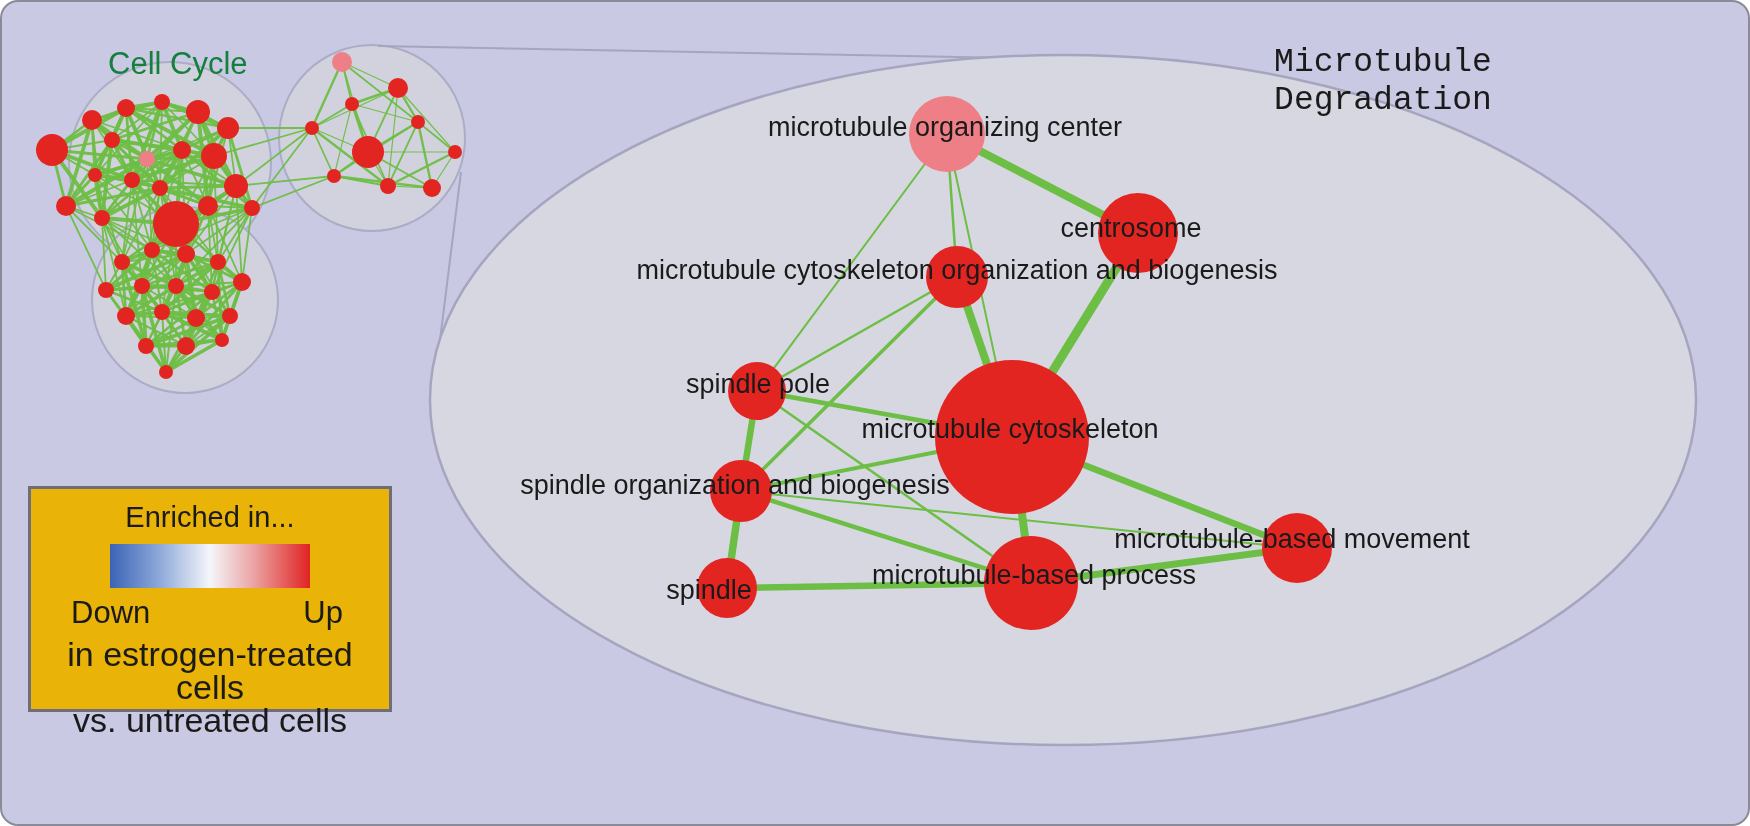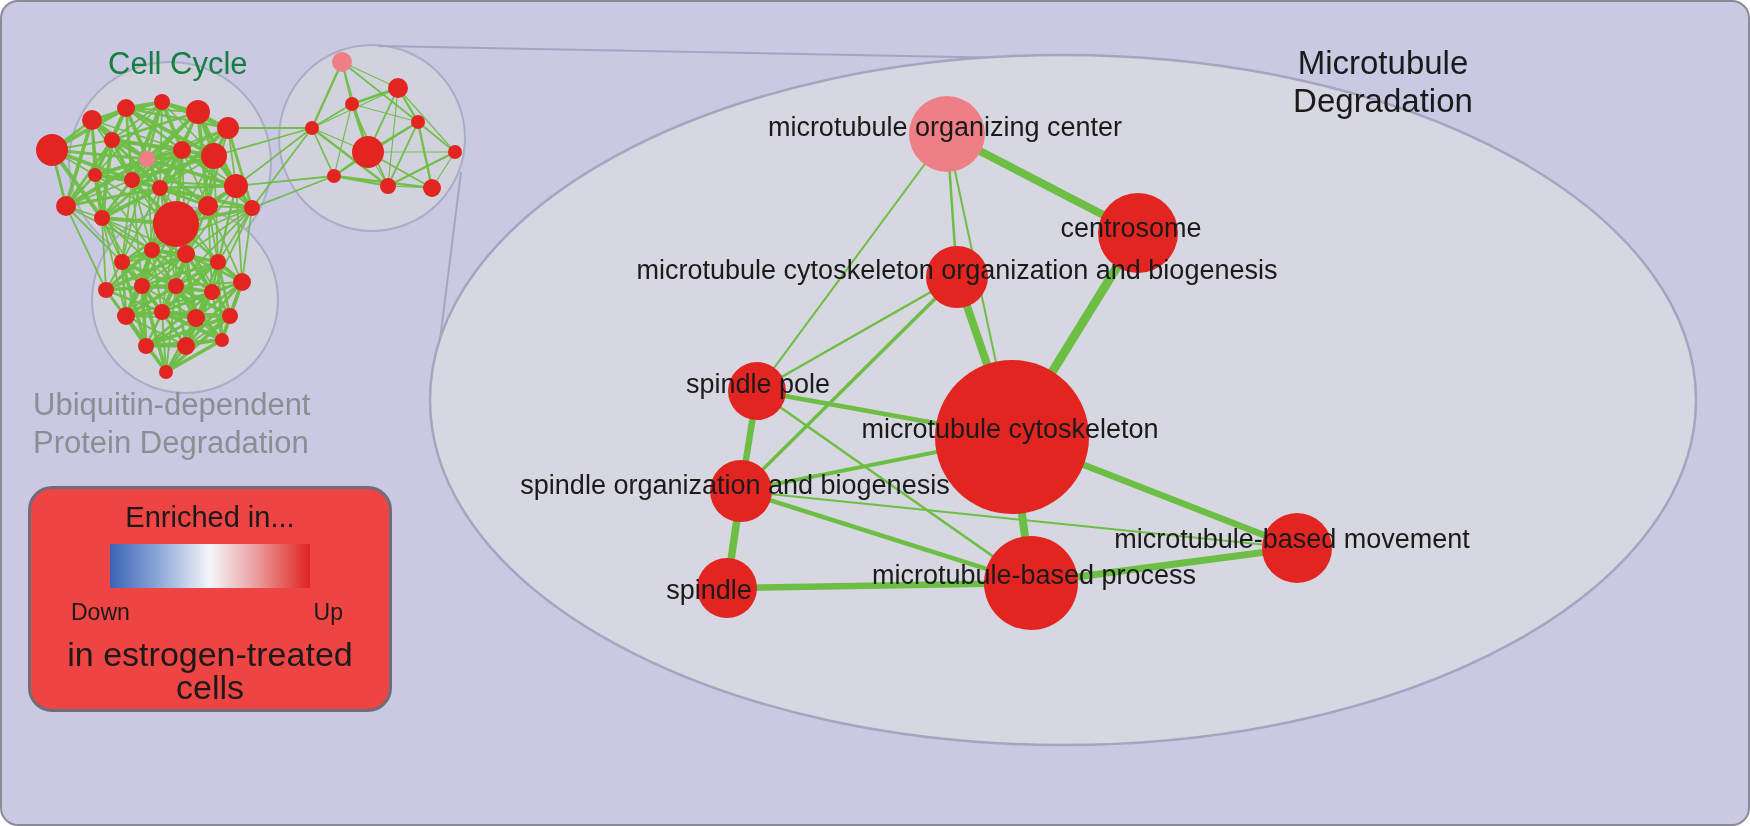--- a/index.html
+++ b/index.html
@@ -12,7 +12,7 @@
   #lbl-cellcycle { left: 108px; top: 45px; }
   #lbl-ubiq { left: 33px; top: 386px; }
   #lbl-zoomtitle { left: 1273px; top: 44px; width: 220px; text-align: center;
-                   font-size: 33px; line-height: 38px; }
+                   font-size: 33px; line-height: 38px; font-family: Liberation Mono, monospace; }
   .legend { position: absolute; left: 28px; top: 486px; width: 364px; height: 226px;
             border: 3px solid #6e6e7a; padding-top: 11px; text-align: center; }
   .legend-title { font-size: 29px; line-height: 34px; }

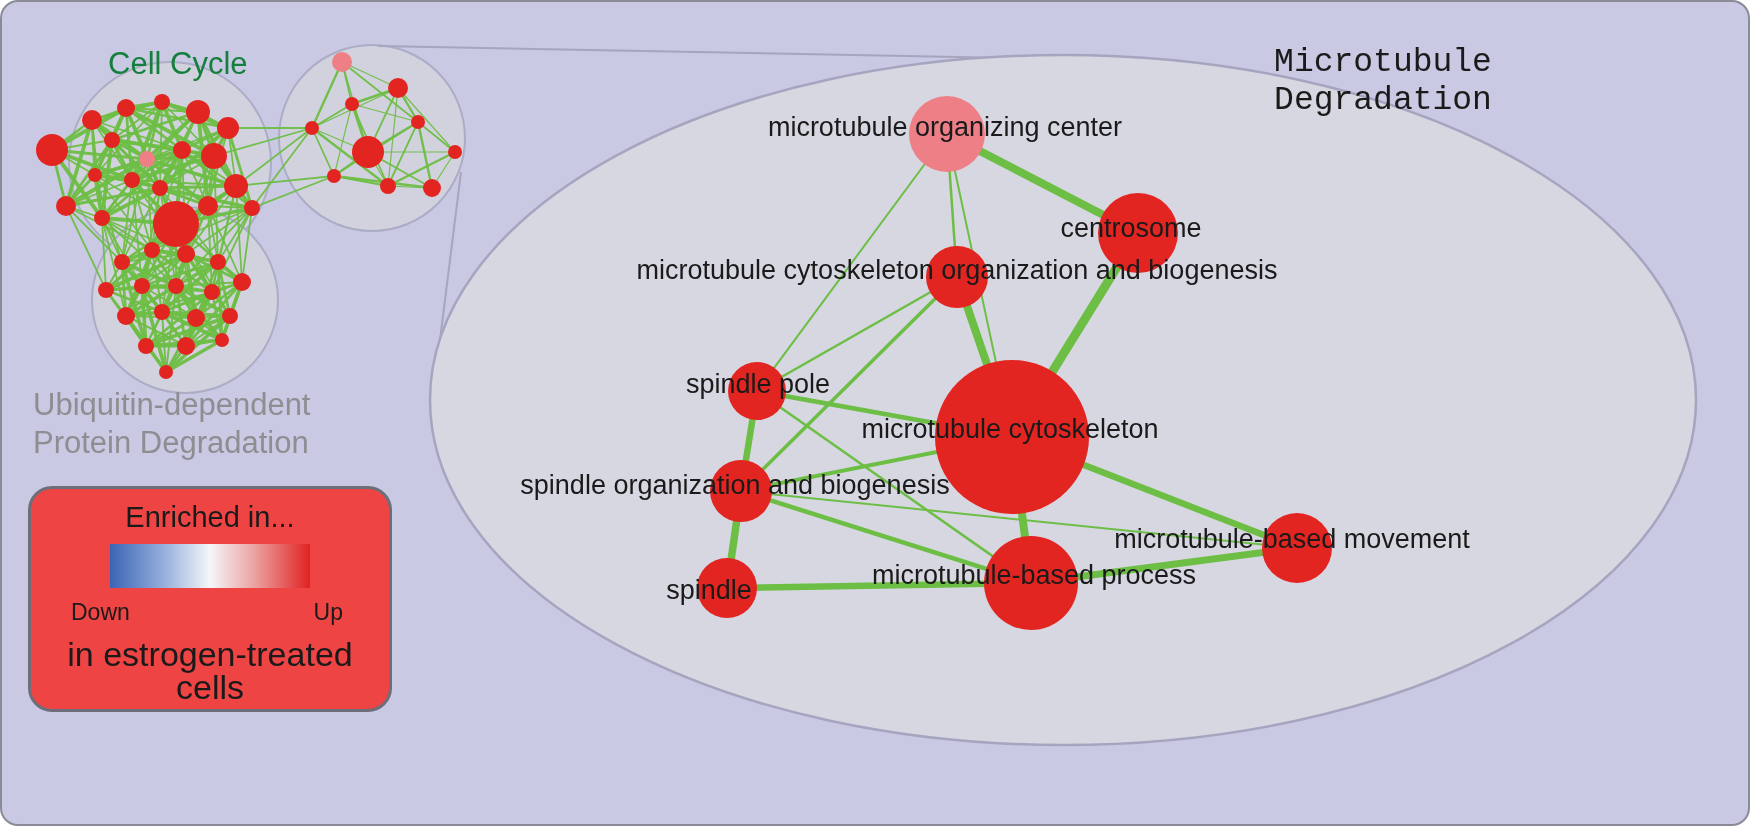--- a/index.html
+++ b/index.html
@@ -447,10 +447,6 @@
 
   <div class="lbl gray" id="lbl-cellcycle" style="color: #15803d;">Cell Cycle</div>
 
-  <div class="lbl gray" id="lbl-ubiq" style="color: rgb(141, 141, 146);">
-    <div>Ubiquitin-dependent</div>
-    <div>Protein Degradation</div>
-  </div>
 
   <div class="lbl" id="lbl-zoomtitle" style="color: rgb(26, 26, 26);">
     <div>Microtubule</div>

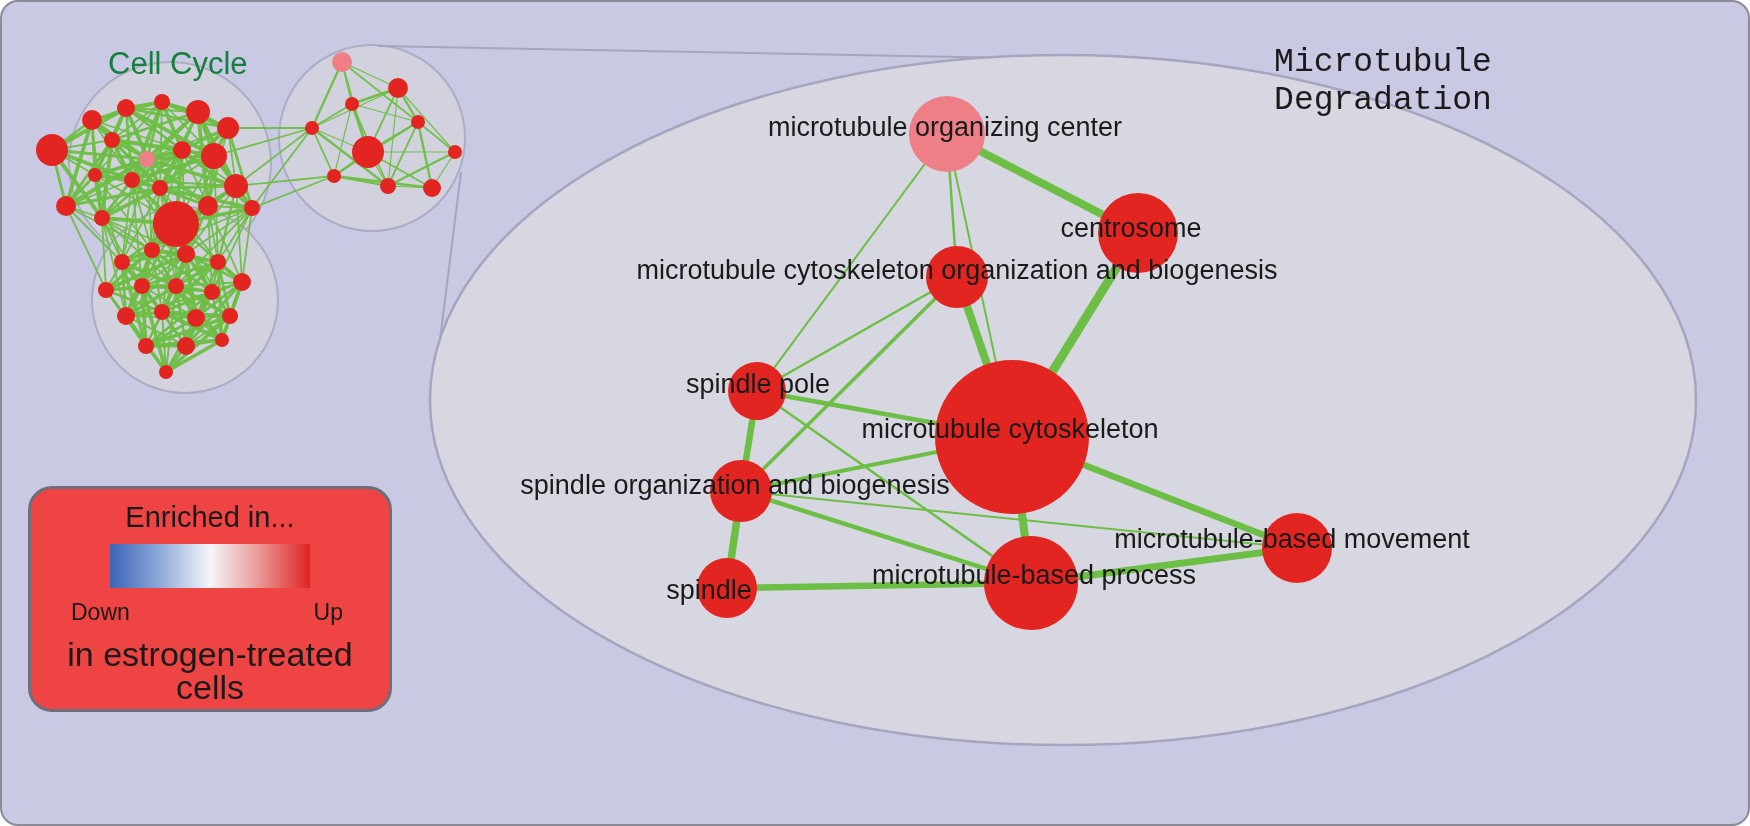--- a/index.html
+++ b/index.html
@@ -453,7 +453,7 @@
     <div>Degradation</div>
   </div>
 
-  <div class="legend" style="border-color: rgb(110, 110, 122); background: #ef4444; color: rgb(26, 26, 26); border-radius: 24px;">
+  <div class="legend" style="border-color: rgb(110, 110, 122); background: #eab308; color: rgb(26, 26, 26);">
     <div class="legend-title">Enriched in...</div>
     <div class="legend-bar" style="background: linear-gradient(90deg, rgb(59, 100, 182) 0%, rgb(143, 169, 217) 25%, rgb(244, 246, 250) 50%, rgb(235, 163, 163) 72%, rgb(224, 35, 34) 100%);"></div>
     <div class="legend-du">

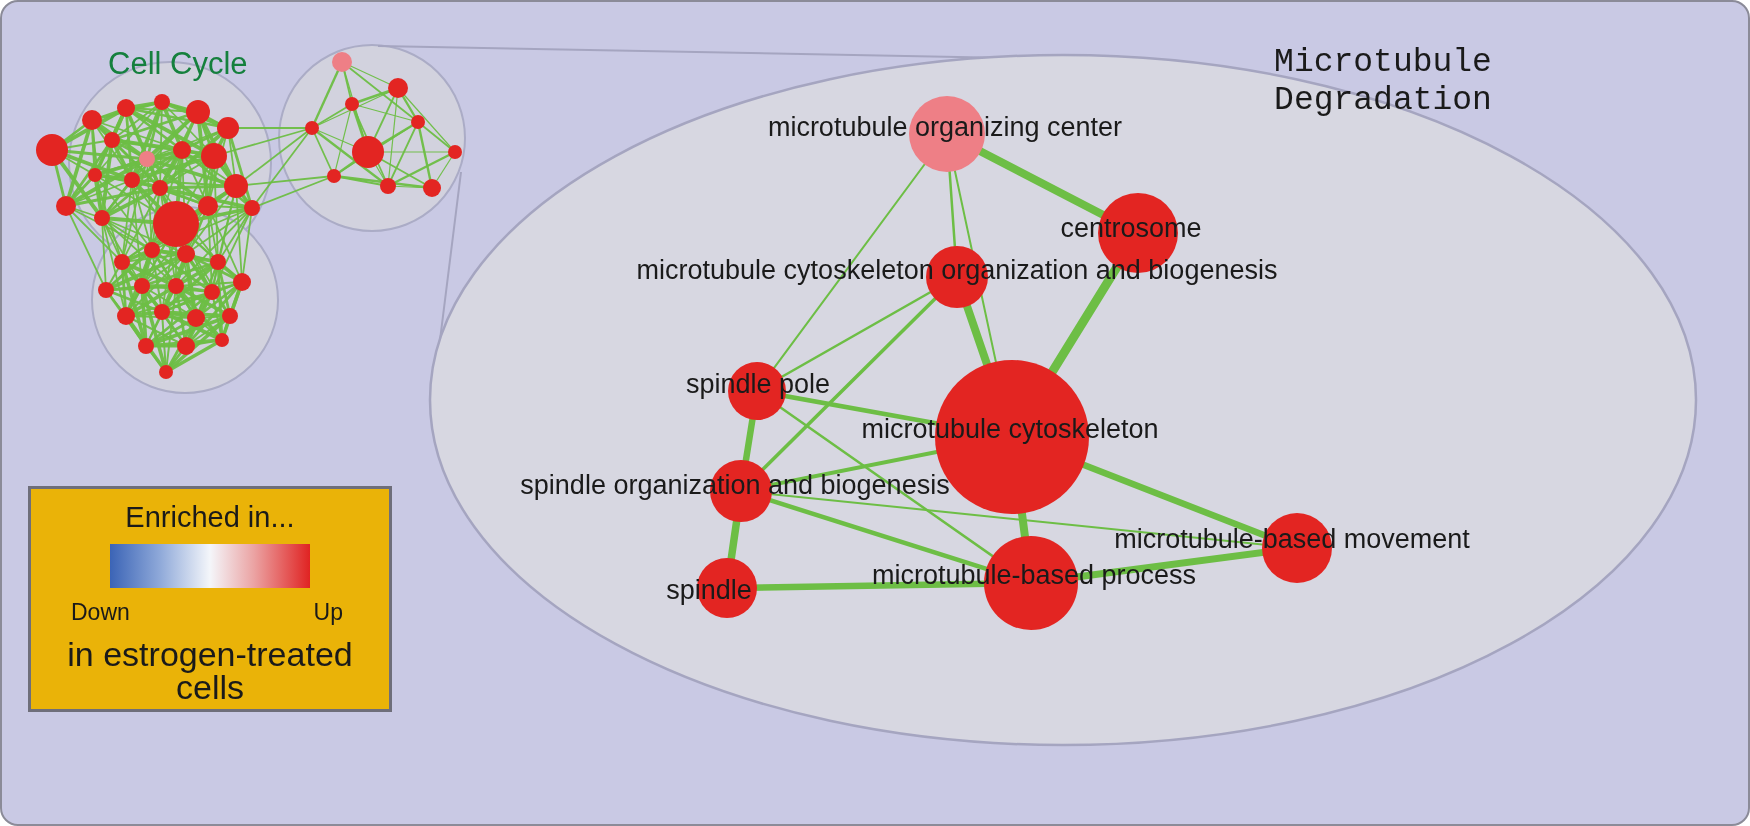--- a/index.html
+++ b/index.html
@@ -18,7 +18,7 @@
   .legend-title { font-size: 29px; line-height: 34px; }
   .legend-bar { width: 200px; height: 44px; margin: 10px auto 0 auto; }
   .legend-du { display: flex; justify-content: space-between; padding: 0 46px 0 40px;
-               margin-top: 6px; font-size: 23px; line-height: 37px; }
+               margin-top: 6px; font-size: 31px; line-height: 37px; }
   .legend-cap { margin-top: 7px; font-size: 34px; line-height: 33px; }
 </style>
 </head>

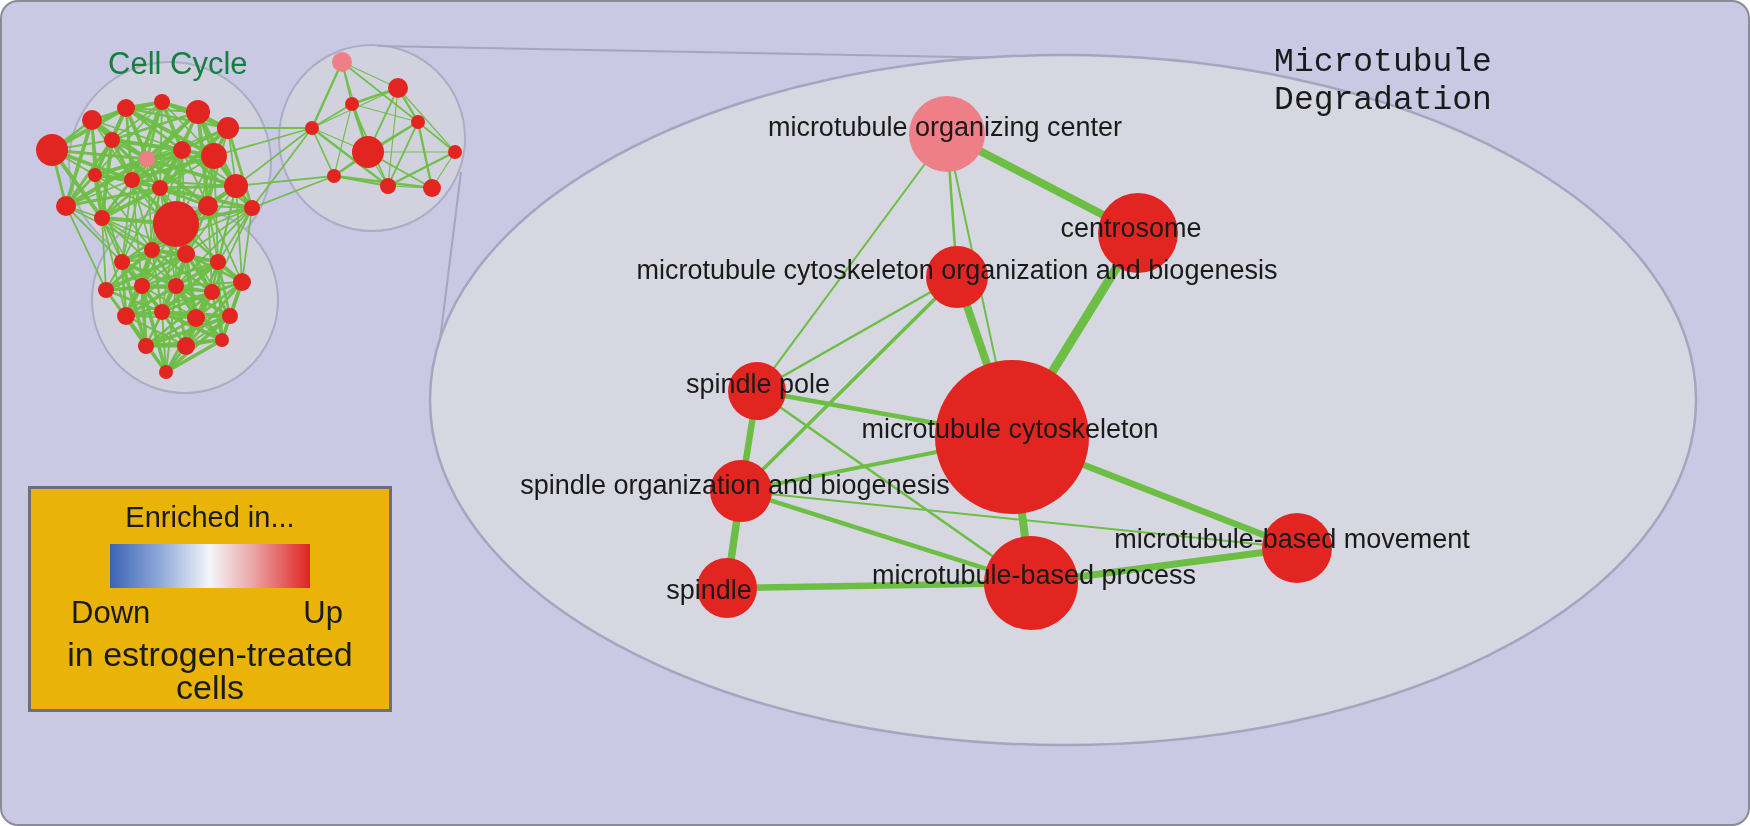--- a/index.html
+++ b/index.html
@@ -462,6 +462,7 @@
     </div>
     <div class="legend-cap">
       <div>in estrogen-treated cells</div>
+      <div>vs. untreated cells</div>
     </div>
   </div>
 

